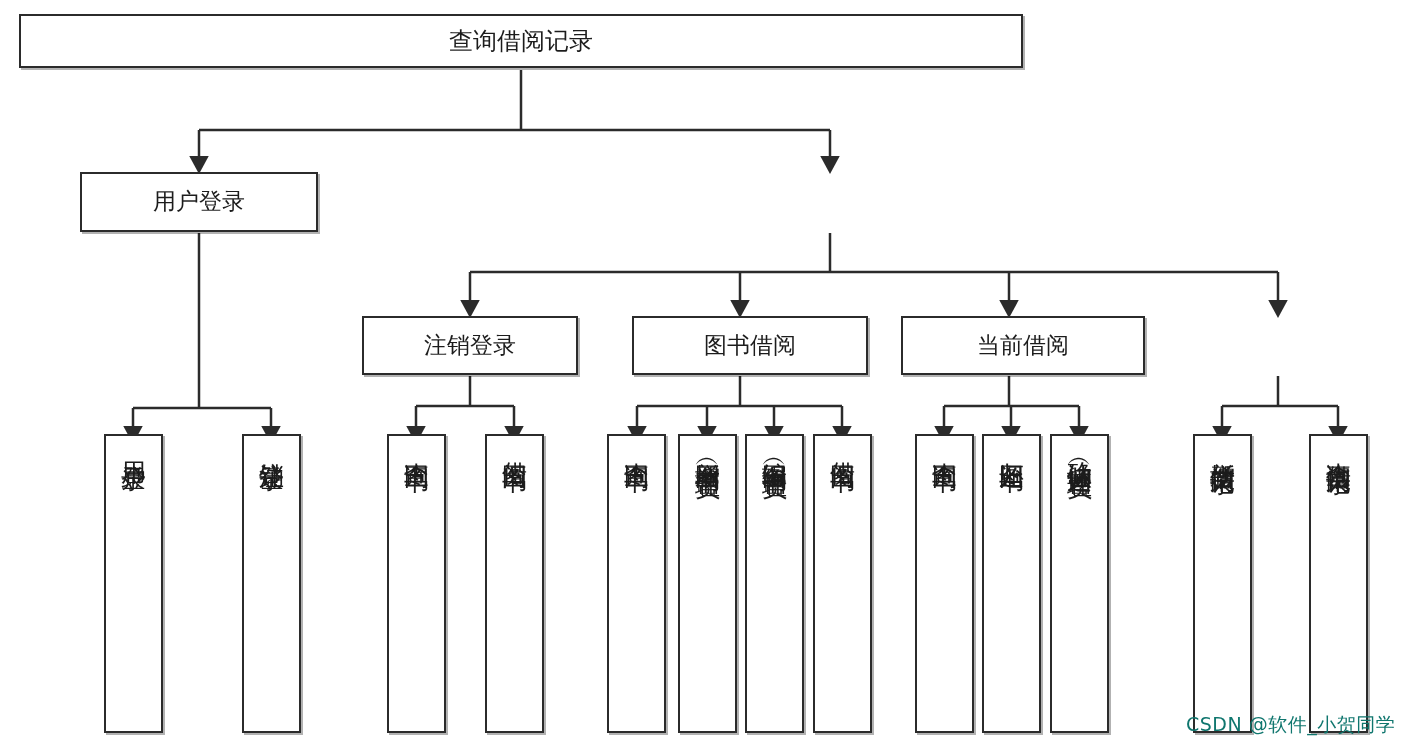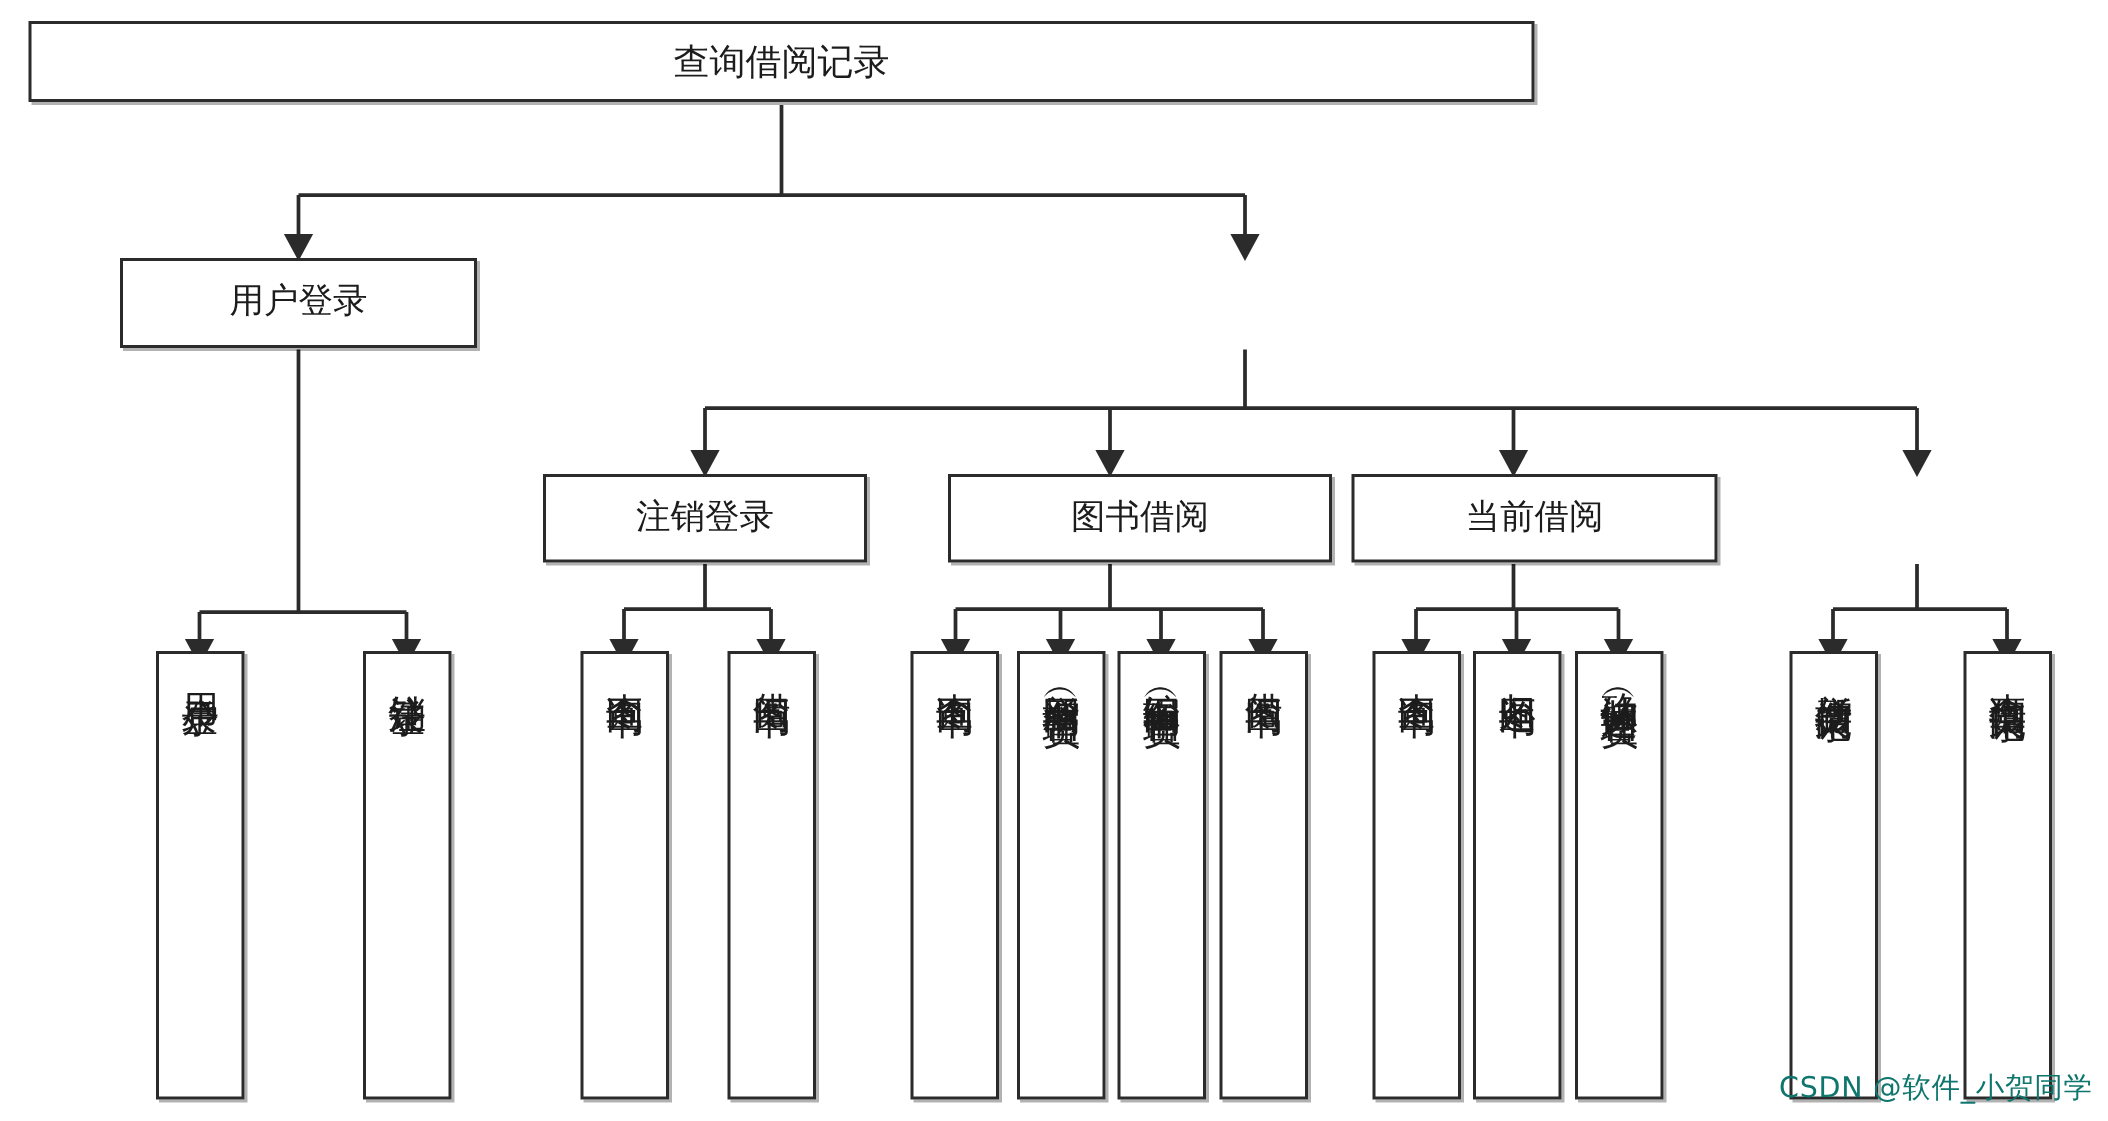--- a/index.html
+++ b/index.html
@@ -121,7 +121,7 @@
   <div class="node horiz" style="left:362px;top:316px;width:216px;height:59px;">
     <span class="label">注销登录</span>
   </div>
-  <div class="node horiz" style="left:632px;top:316px;width:256px;height:59px;justify-content:center;">
+  <div class="node horiz" style="left:632px;top:316px;width:236px;height:59px;justify-content:center;">
     <span class="label">图书借阅</span>
   </div>
   <div class="node horiz" style="left:901px;top:316px;width:244px;height:59px;">

